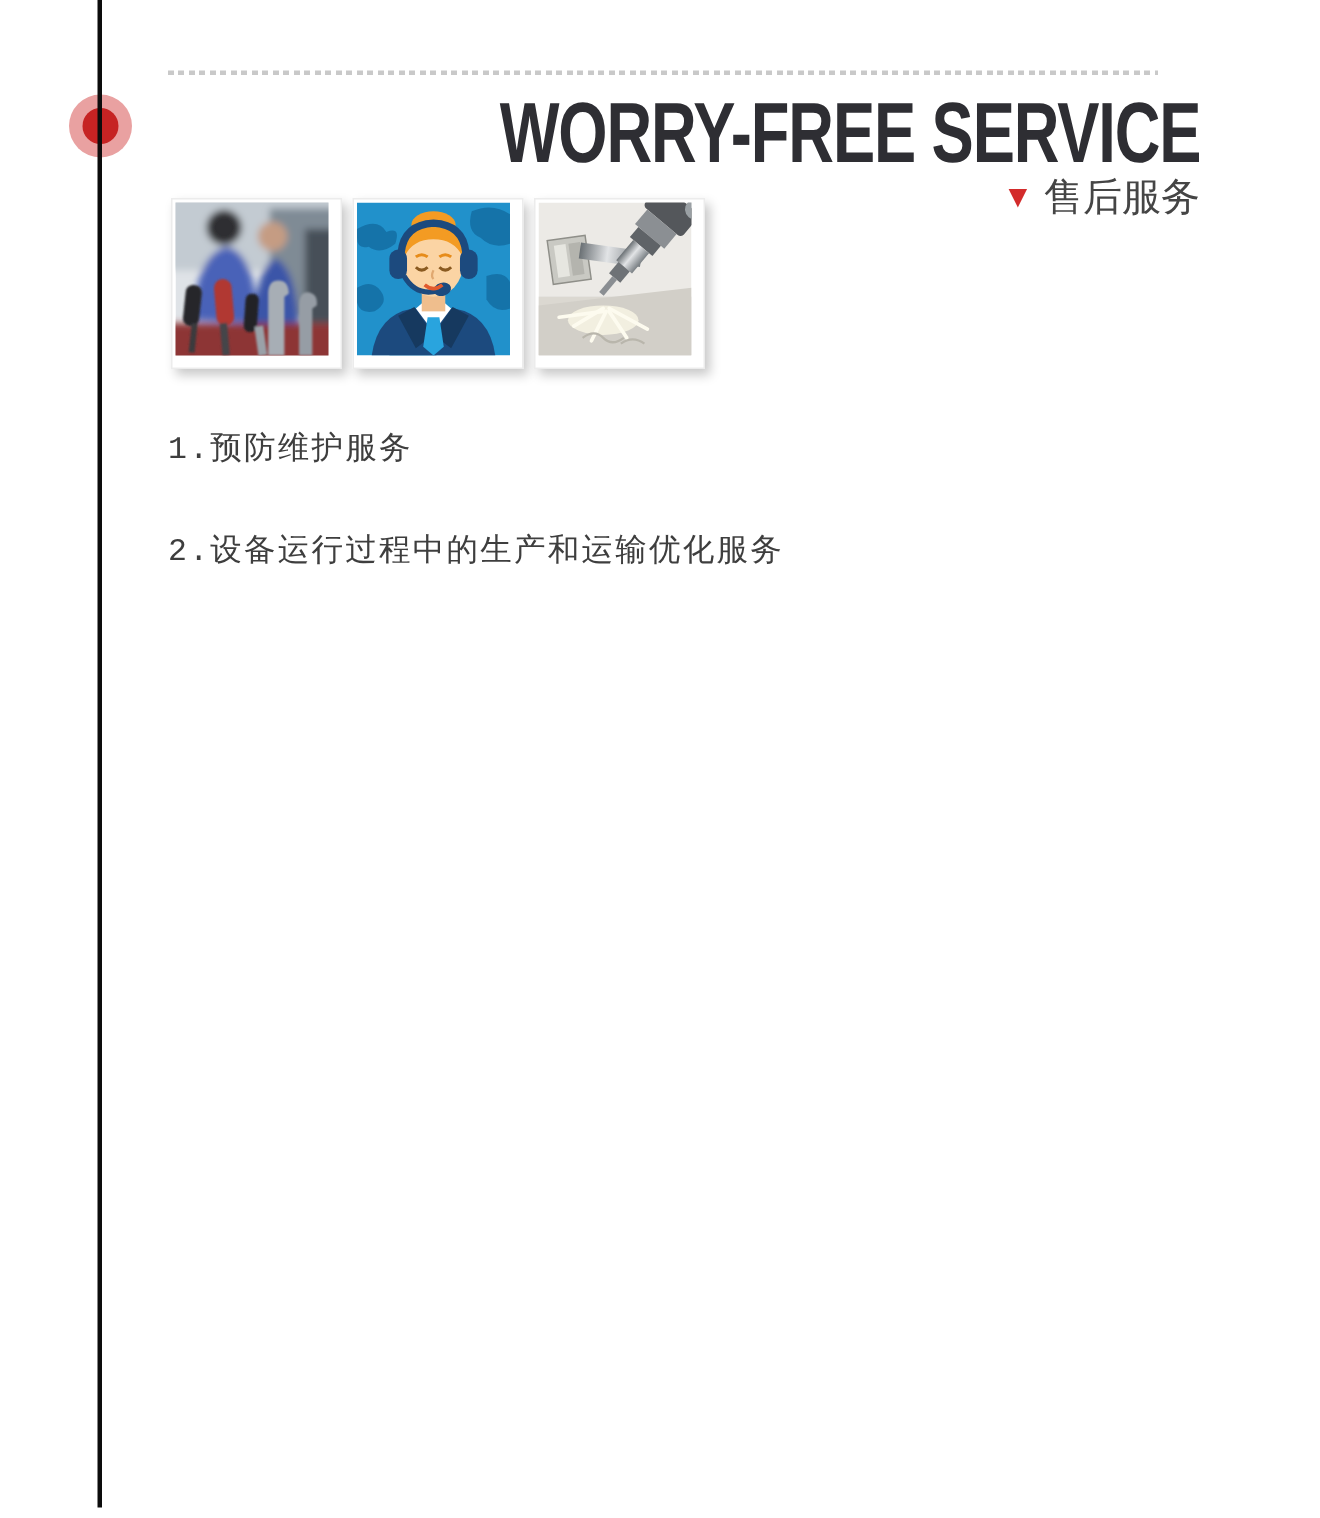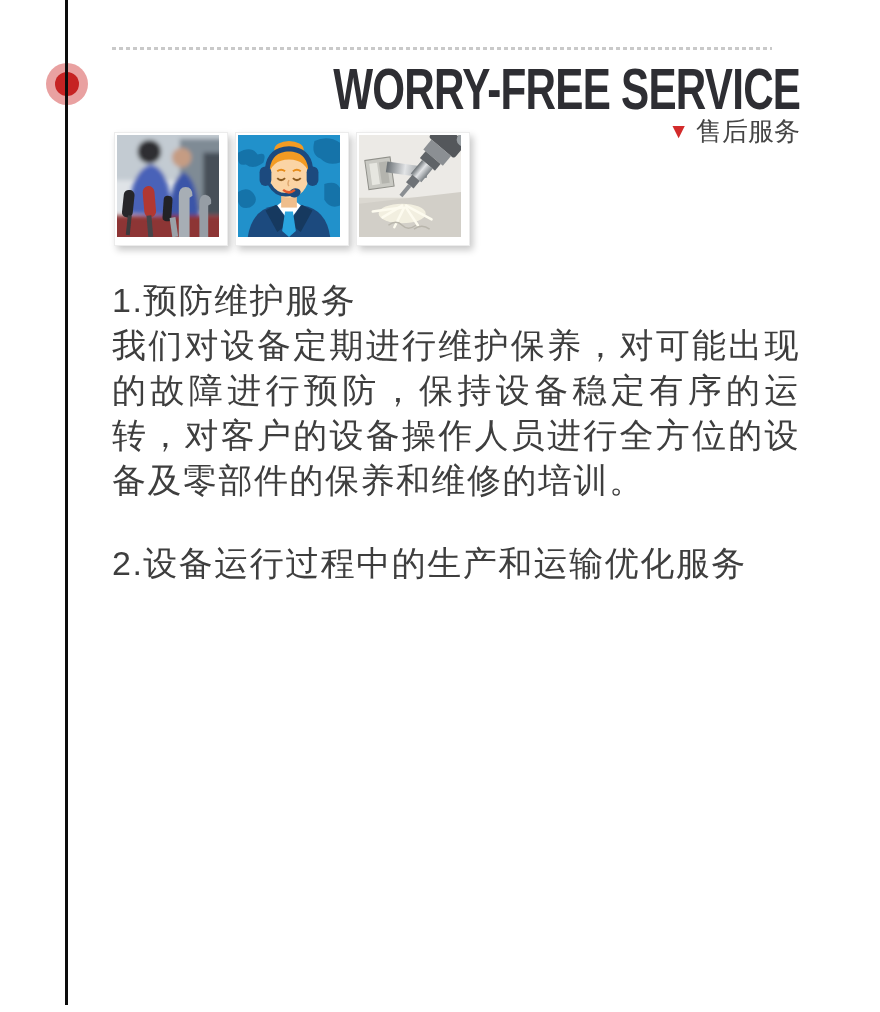--- a/index.html
+++ b/index.html
@@ -24,7 +24,7 @@
     box-shadow:3px 4px 7px rgba(0,0,0,0.22);}
   .frame svg{display:block;width:102px;height:102px;}
   .content{margin-top:31px;}
-  .section{font-size:34px;line-height:45px;color:#3e3e3e;letter-spacing:1.5px;}
+  .section{font-size:21px;line-height:45px;color:#3e3e3e;letter-spacing:1.5px;font-family:Liberation Mono, monospace;}
   .section .heading{margin:0;}
   .section p{margin:0;text-align:justify;}
   .section-2{margin-top:38px;}

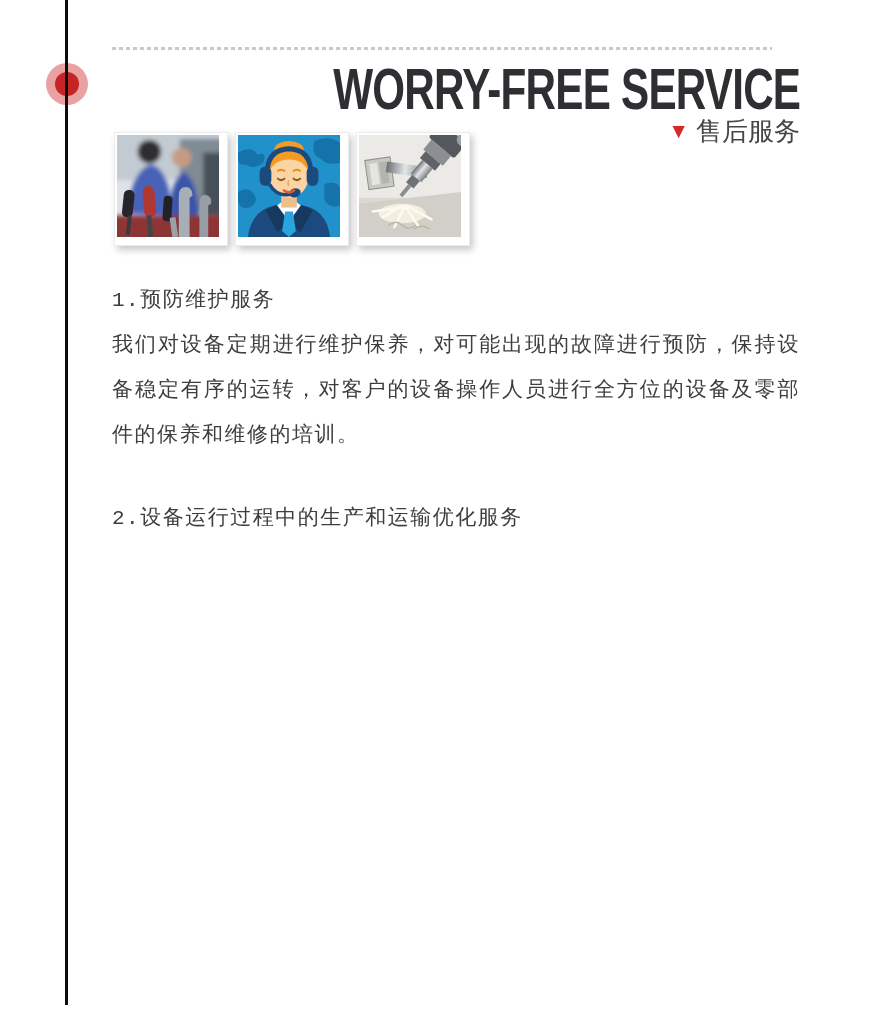--- a/index.html
+++ b/index.html
@@ -167,7 +167,6 @@
 
     <div class="section section-1">
       <div class="heading">1.预防维护服务</div>
-      <p>我们对设备定期进行维护保养，对可能出现的故障进行预防，保持设备稳定有序的运转，对客户的设备操作人员进行全方位的设备及零部件的保养和维修的培训。</p>
     </div>
 
     <div class="section section-2">

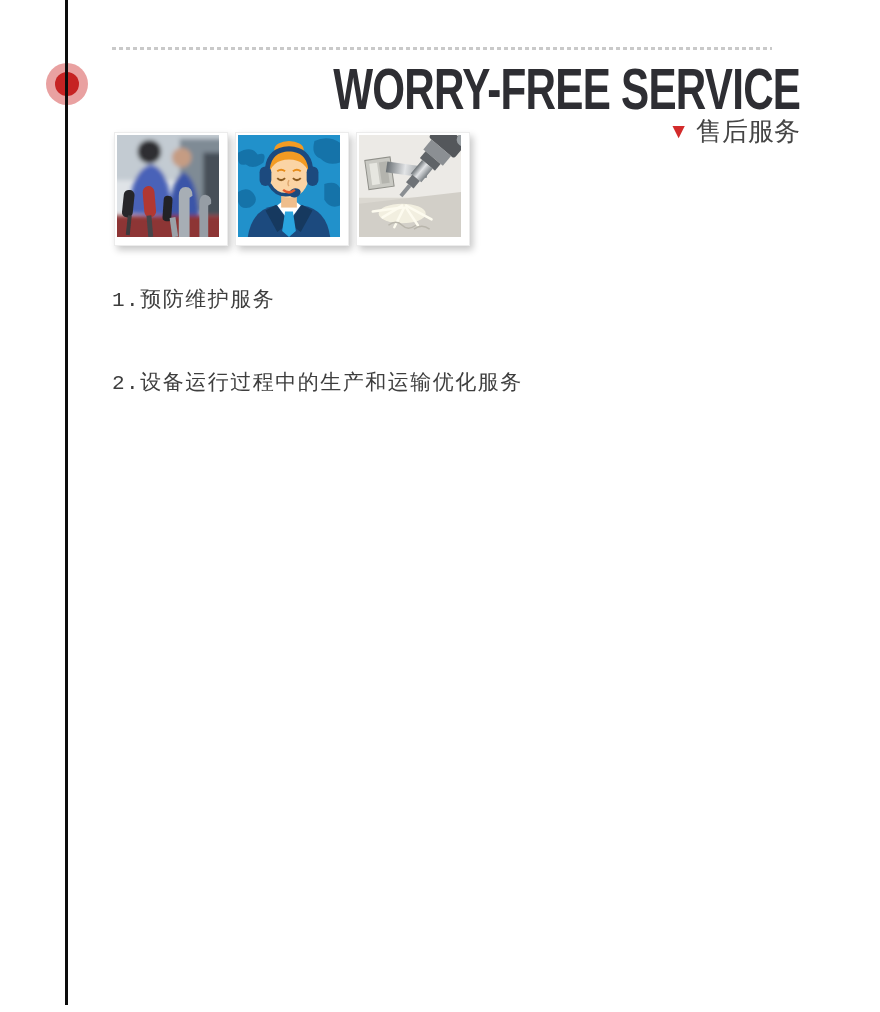--- a/index.html
+++ b/index.html
@@ -27,7 +27,7 @@
   .section{font-size:21px;line-height:45px;color:#3e3e3e;letter-spacing:1.5px;font-family:Liberation Mono, monospace;}
   .section .heading{margin:0;}
   .section p{margin:0;text-align:justify;}
-  .section-2{margin-top:38px;}
+  .section-2{margin-top:23px;}
 </style>
 </head>
 <body>

